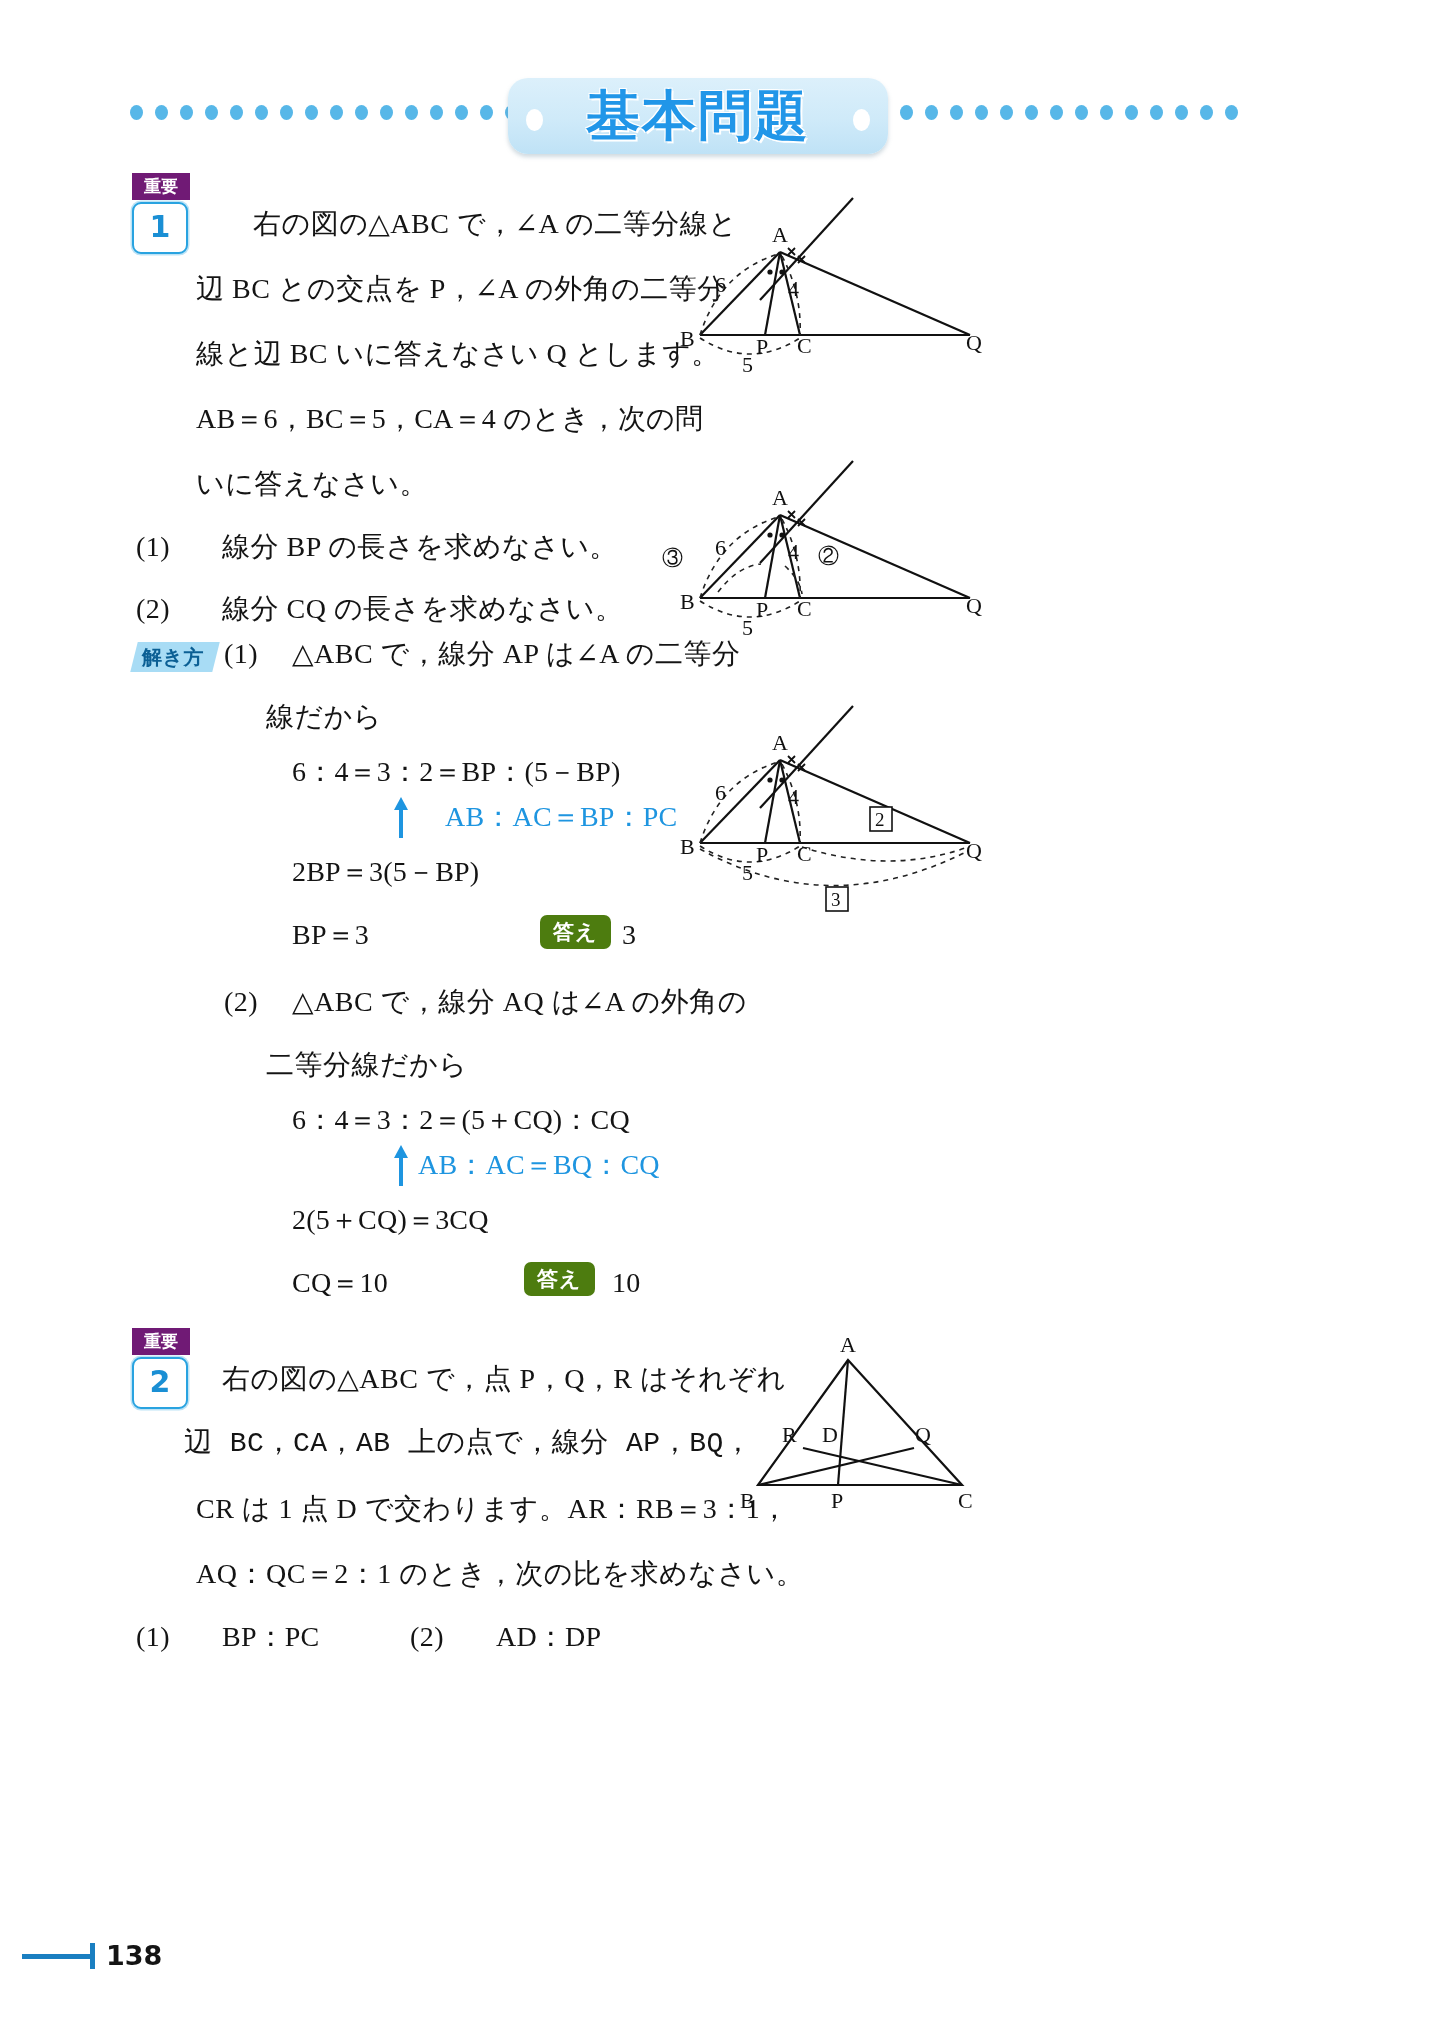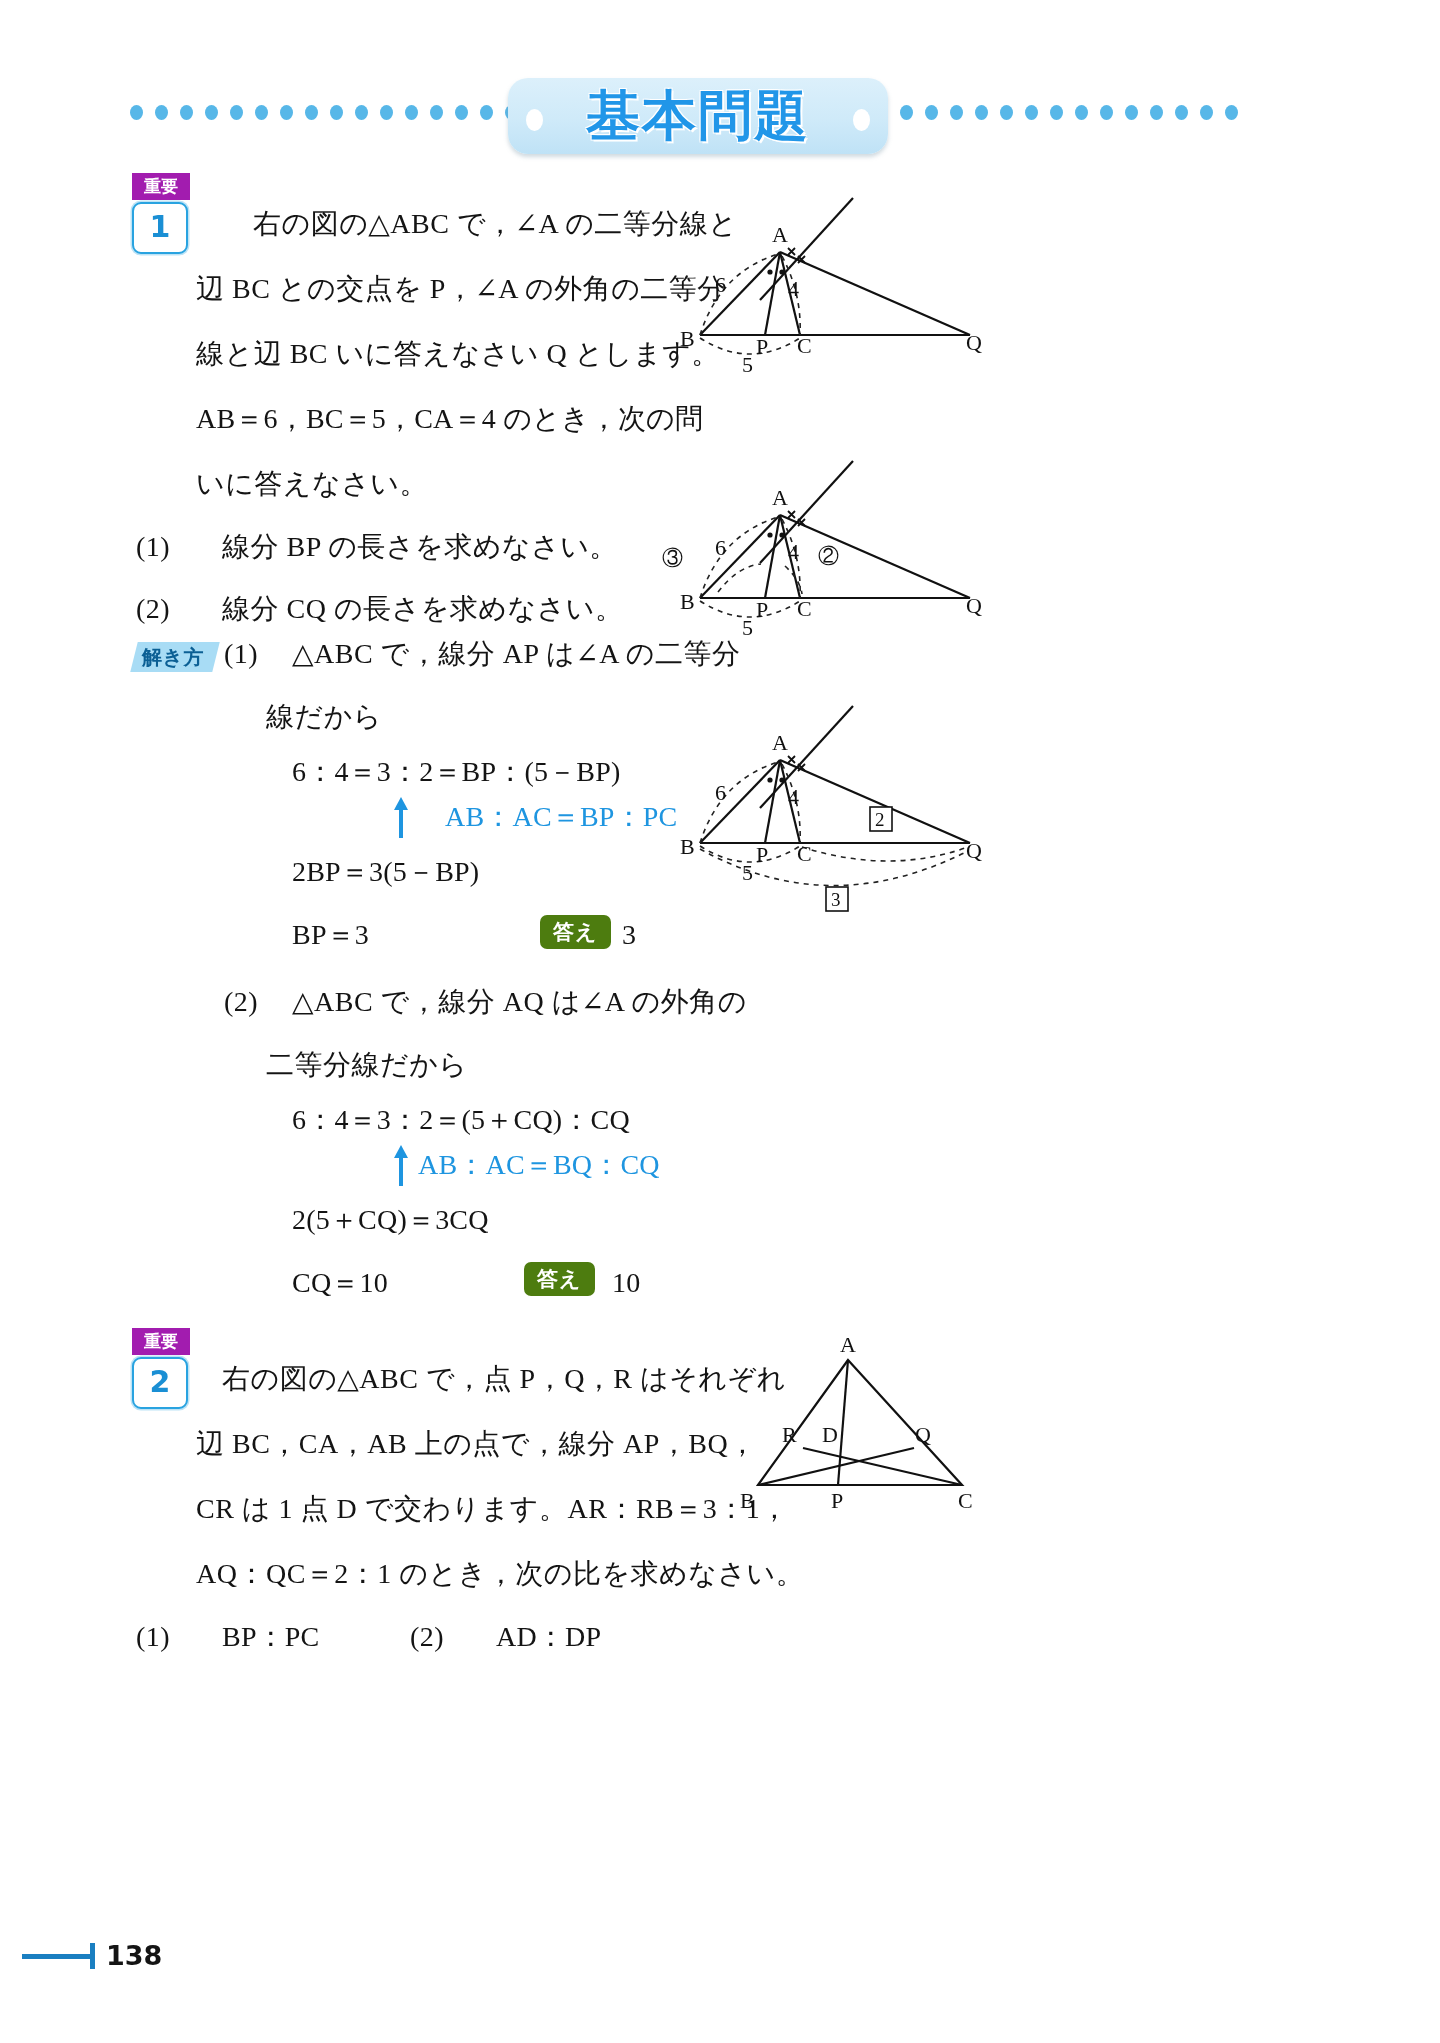--- a/index.html
+++ b/index.html
@@ -83,7 +83,7 @@
   .imp-badge .imp-label {
     width: 58px;
     height: 27px;
-    background: #a21caf;
+    background: #701a75;
     color: #ffffff;
     font-family: "DejaVu Sans", sans-serif;
     font-weight: 700;

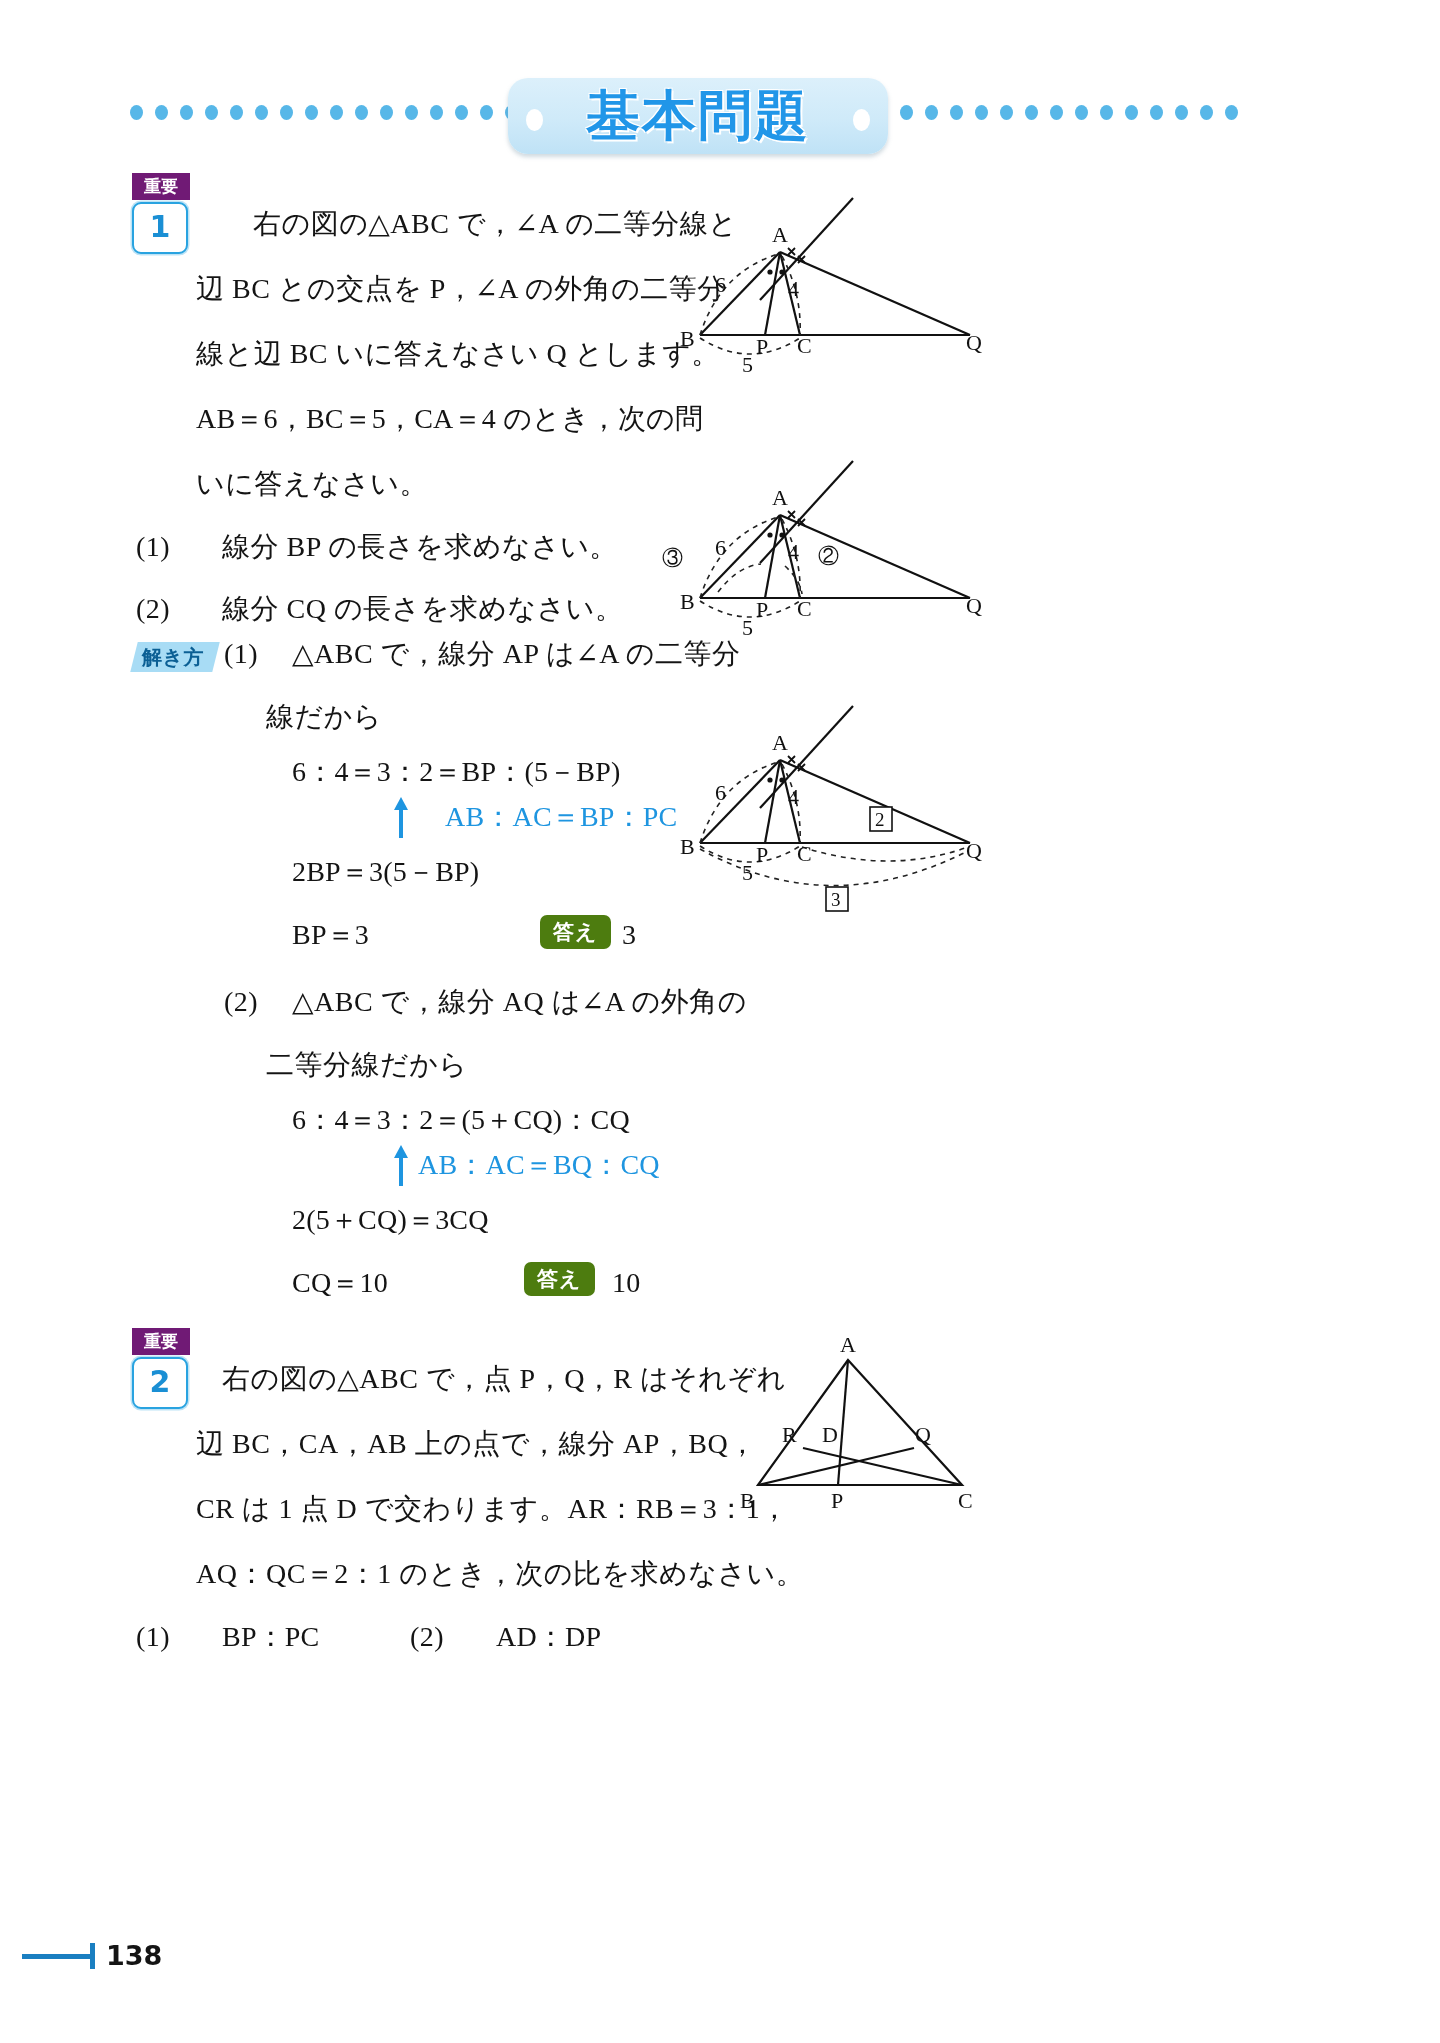--- a/index.html
+++ b/index.html
@@ -287,7 +287,7 @@
   </div>
 
   <div class="ln" style="left:222px; top:1362px;">右の図の△ABC で，点 P，Q，R はそれぞれ</div>
-  <div class="ln" style="left:196px; top:1427px;">辺 BC，CA，AB 上の点で，線分 AP，BQ，</div>
+  <div class="ln" style="left:184px; top:1427px;font-family:Liberation Mono, monospace;">辺 BC，CA，AB 上の点で，線分 AP，BQ，</div>
   <div class="ln" style="left:196px; top:1492px;">CR は 1 点 D で交わります。AR：RB＝3：1，</div>
   <div class="ln" style="left:196px; top:1557px;">AQ：QC＝2：1 のとき，次の比を求めなさい。</div>
 

